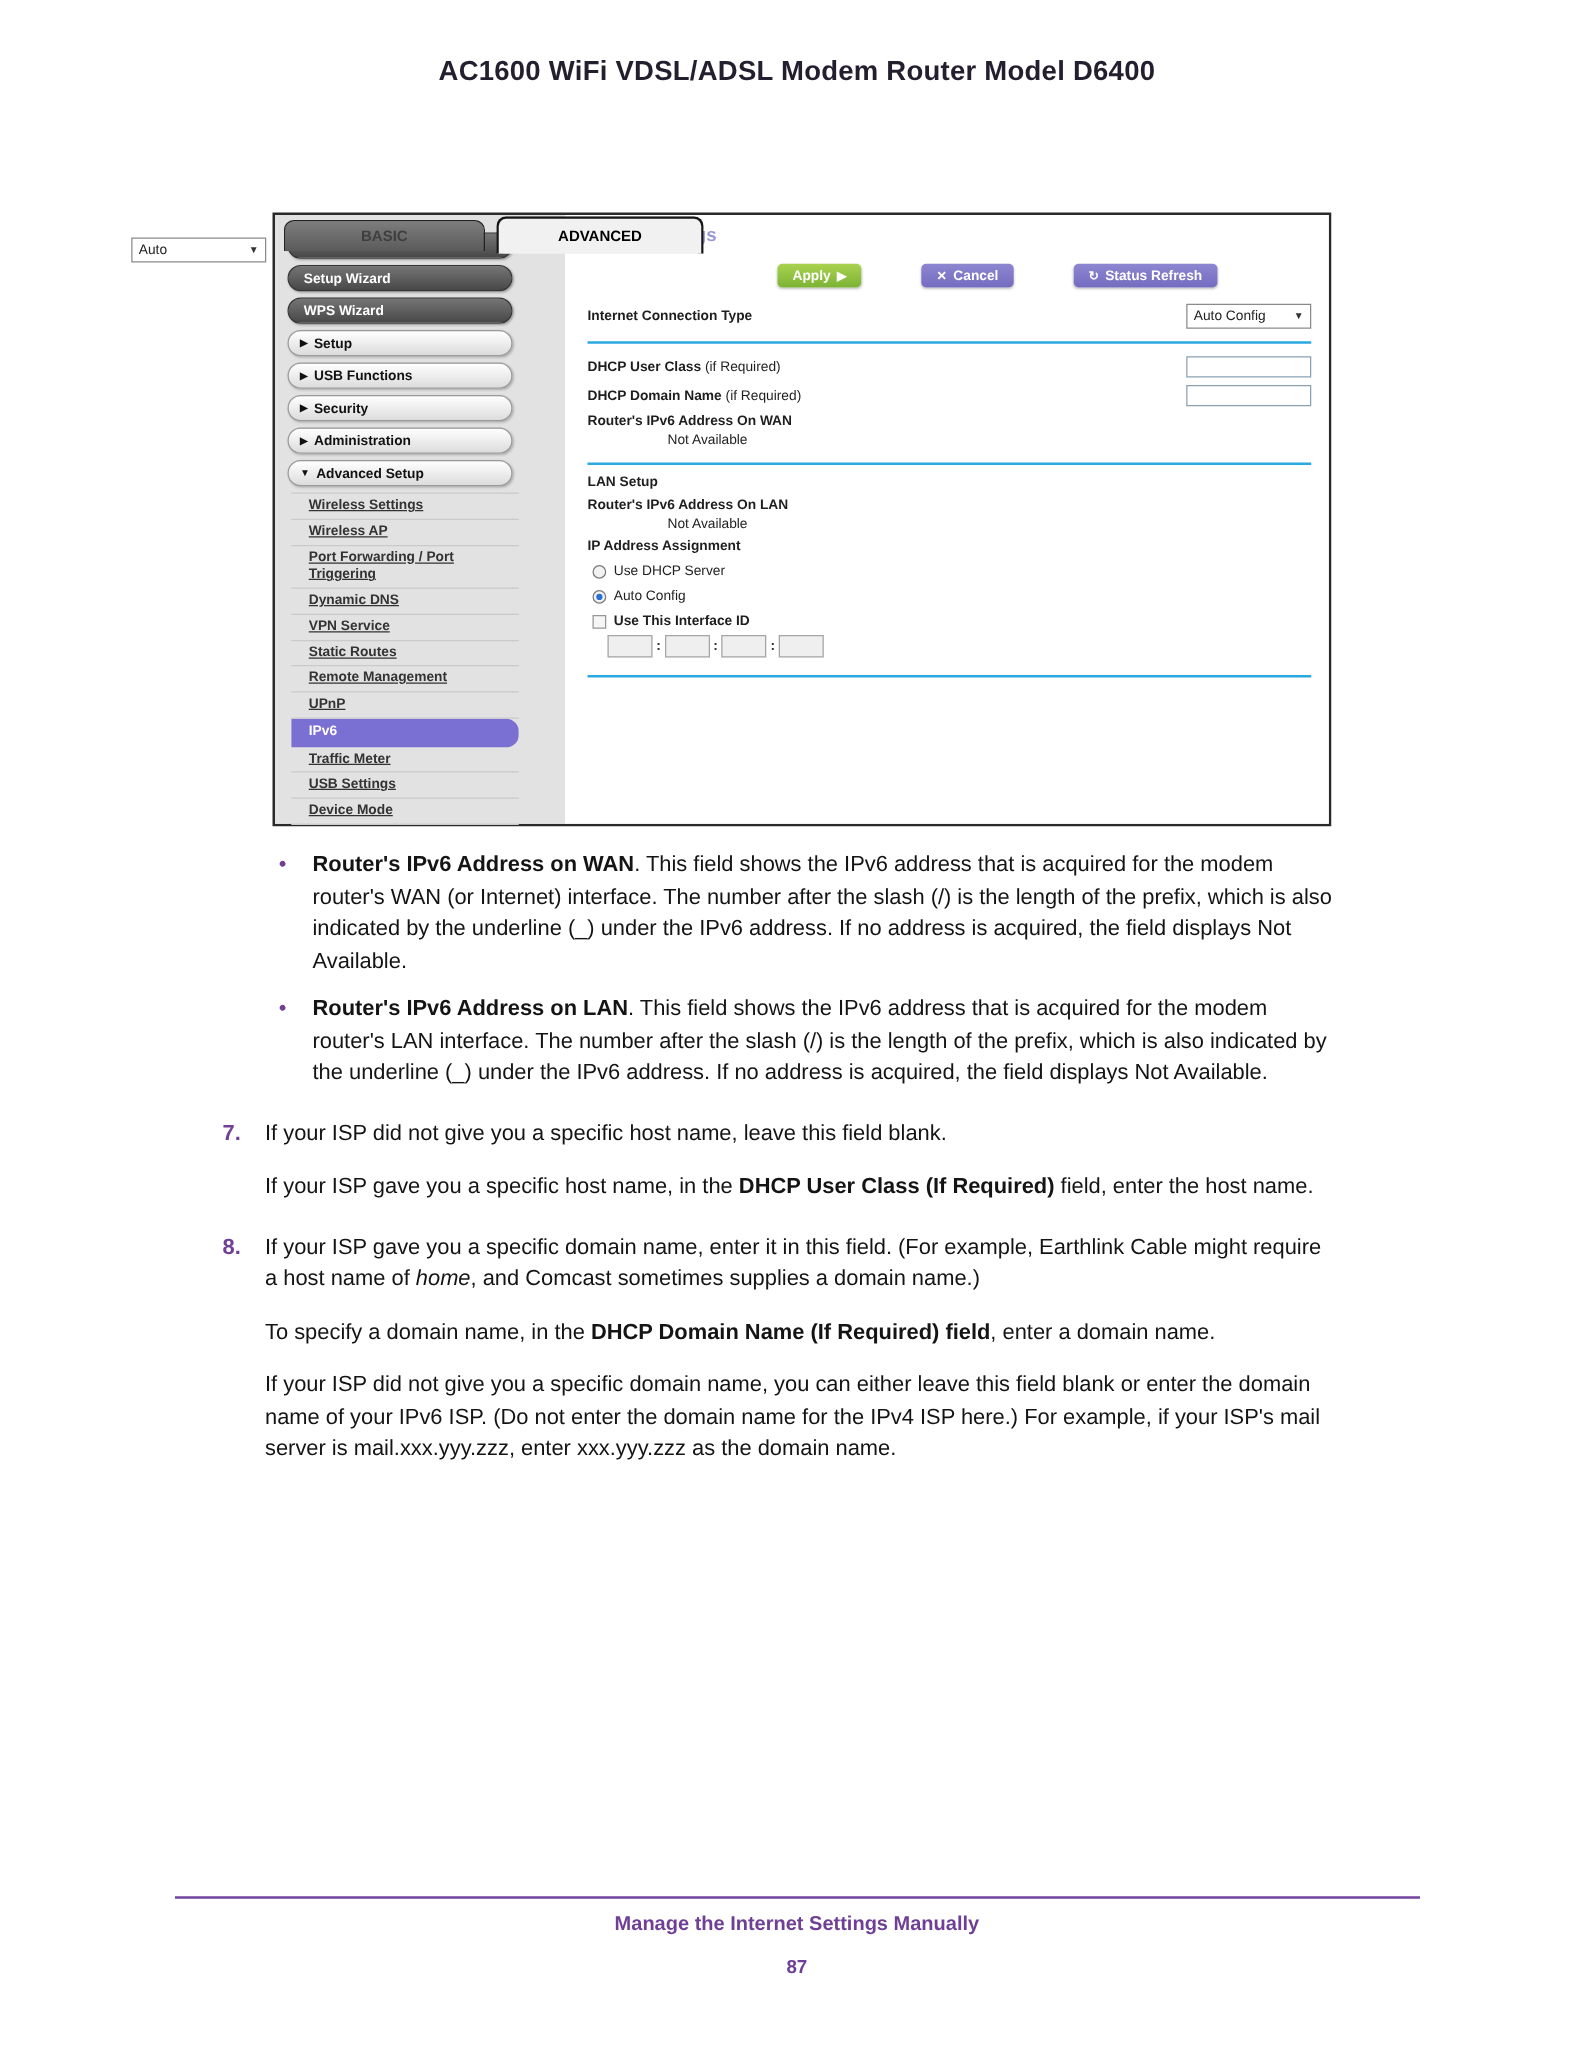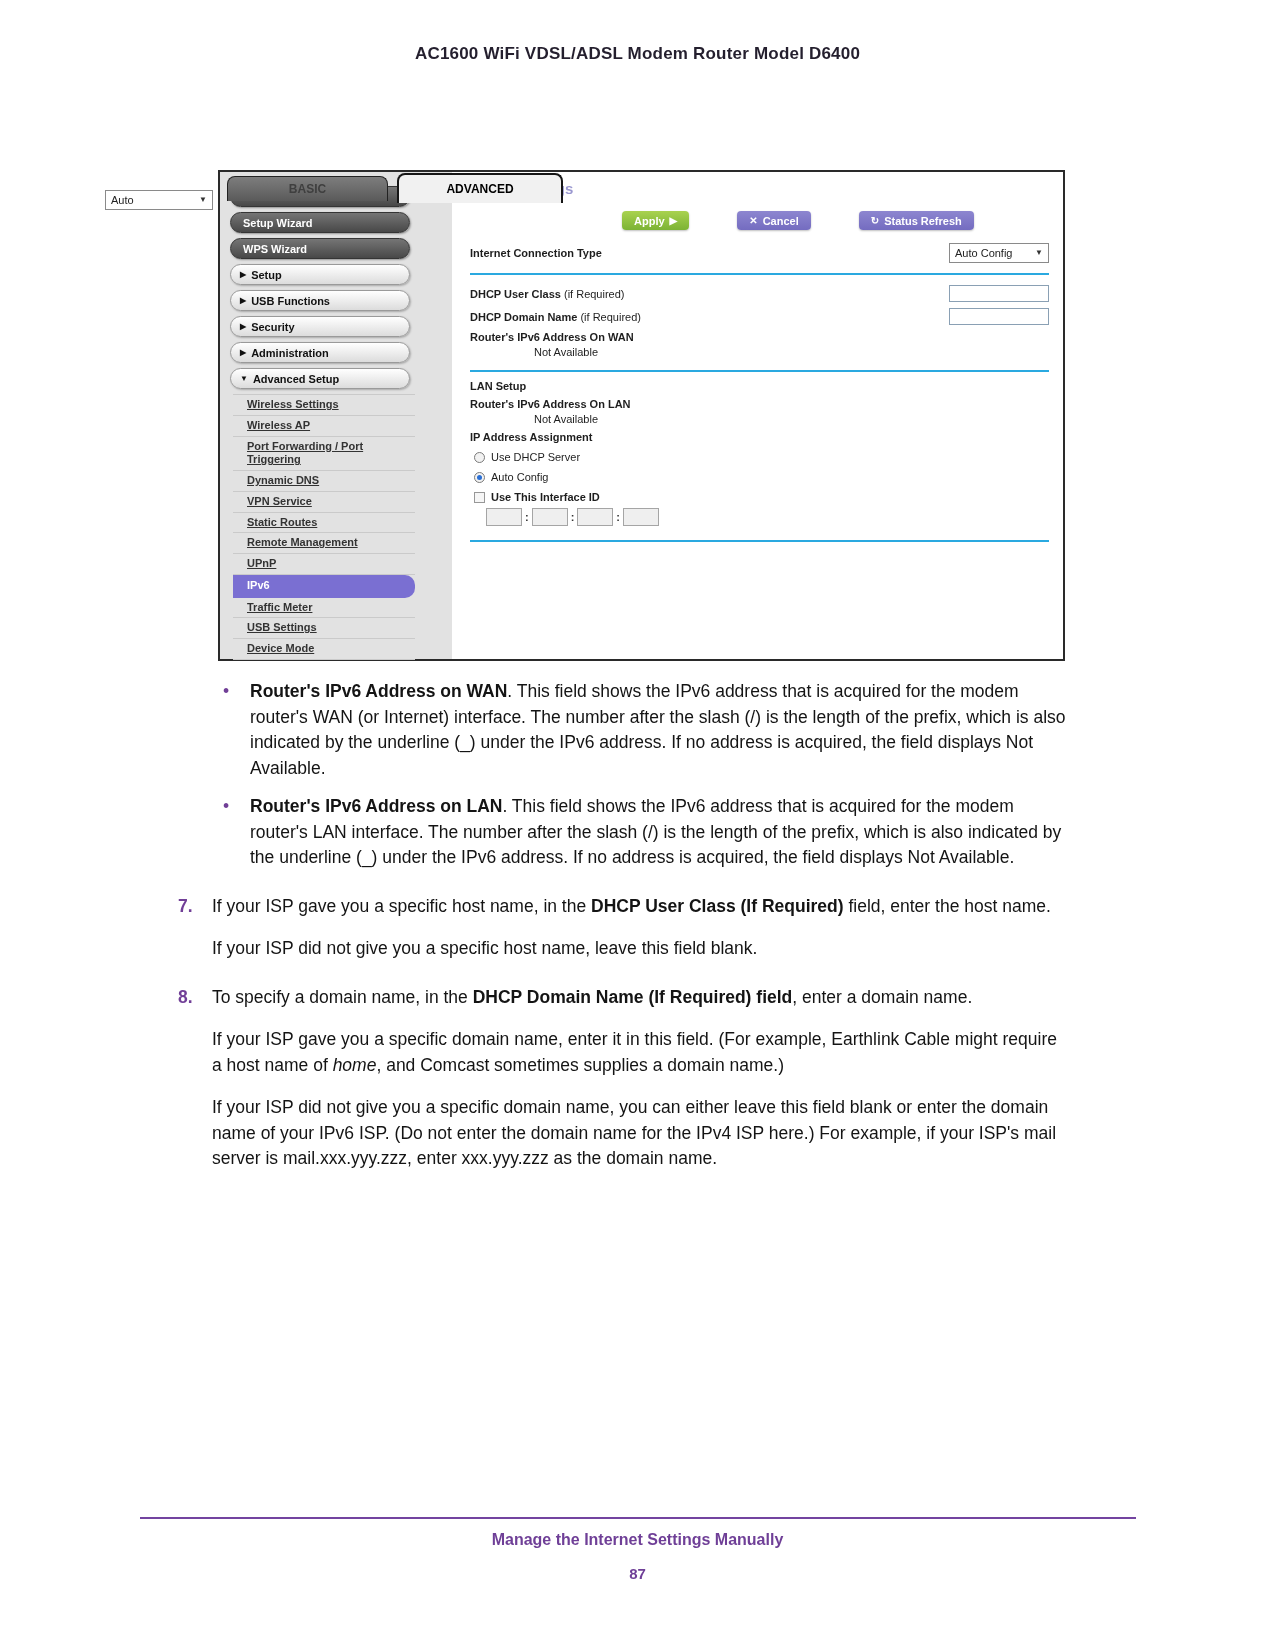--- a/index.html
+++ b/index.html
@@ -12,7 +12,7 @@
   
   .page-header {
     position:absolute; top:44px; left:0; width:100%;
-    text-align:center; font-size:17px; font-weight:bold; color:#241f2e;
+    text-align:center; font-size:22px; font-weight:bold; color:#241f2e;
     letter-spacing:.2px;
   }
 

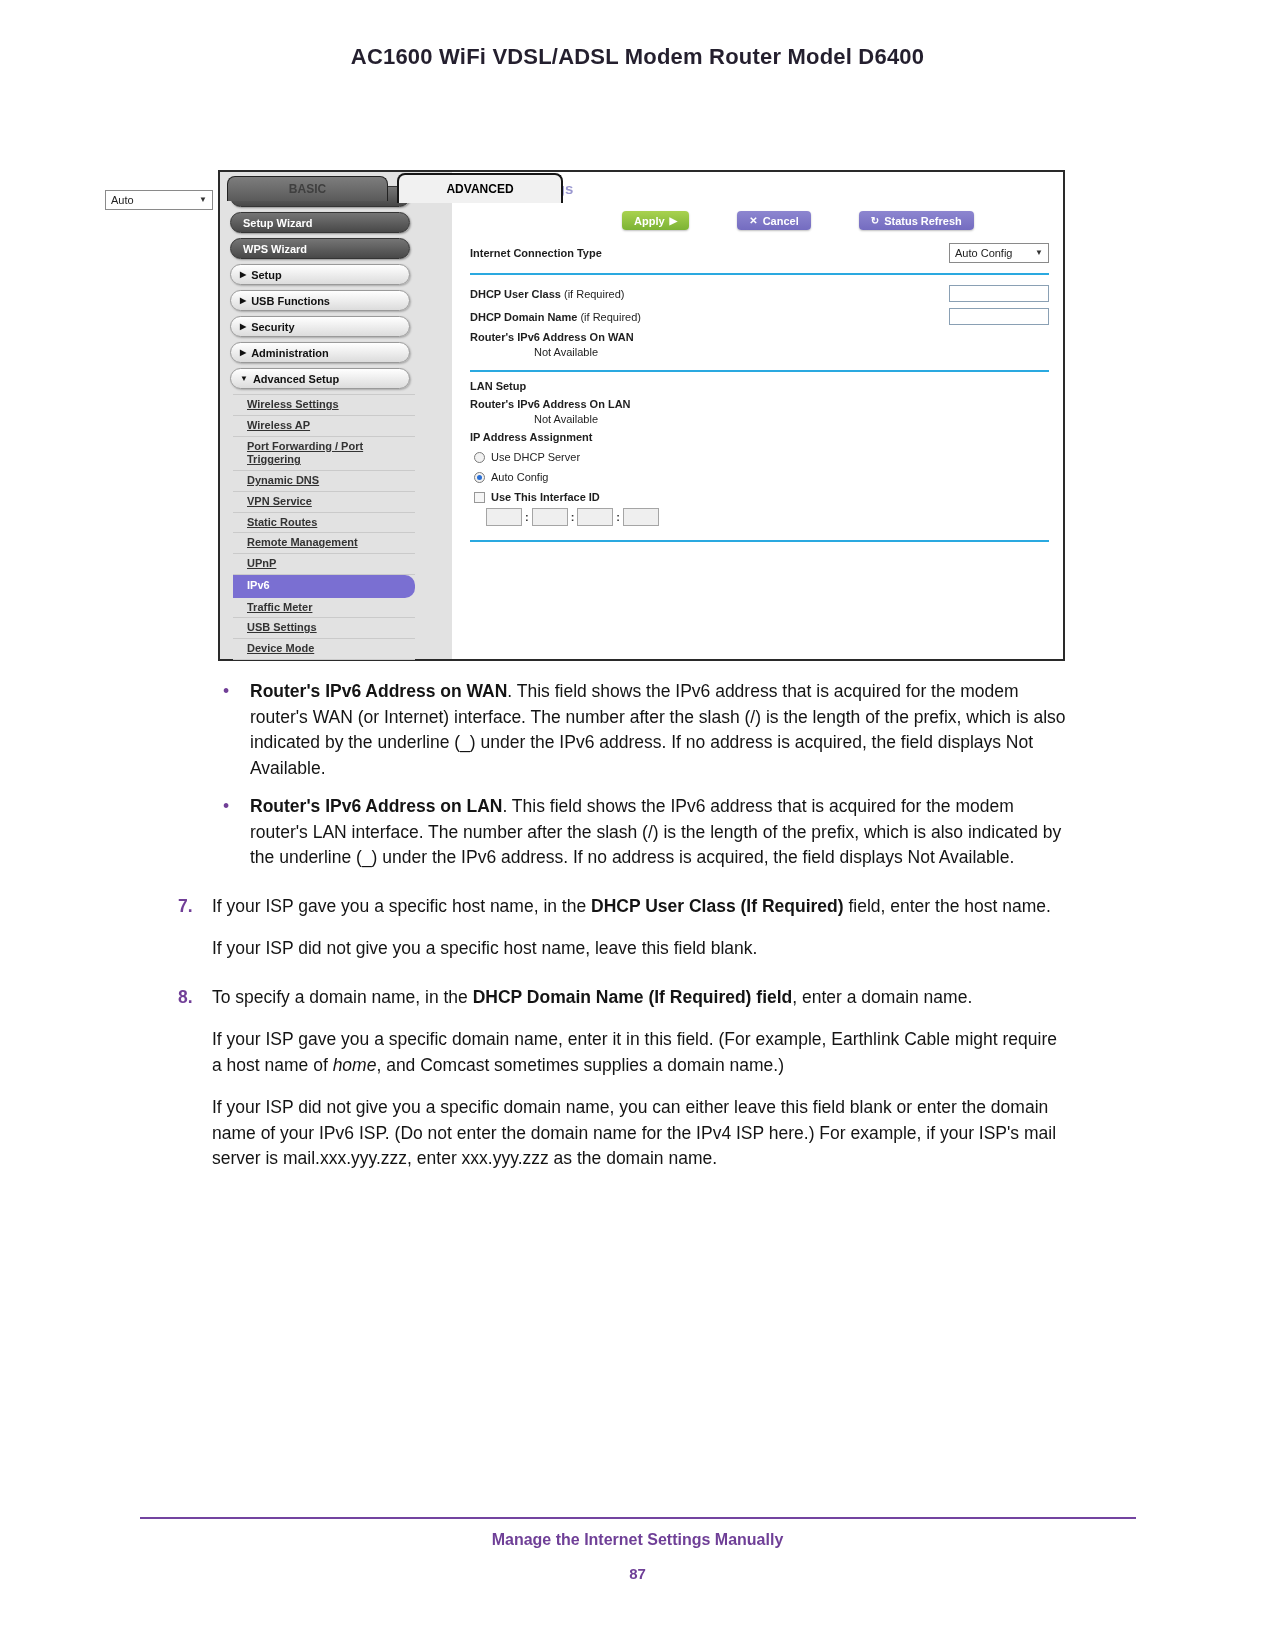--- a/index.html
+++ b/index.html
@@ -278,8 +278,8 @@
 
   <div class="step">
     <span class="num">7.</span>
+    <p>If your ISP did not give you a specific host name, leave this field blank.</p>
     <p><span>If your ISP gave you a specific host name, in the </span><span class="b">DHCP User Class (If Required)</span><span> field, enter the host name.</span></p>
-    <p>If your ISP did not give you a specific host name, leave this field blank.</p>
   </div>
 
   <div class="step">

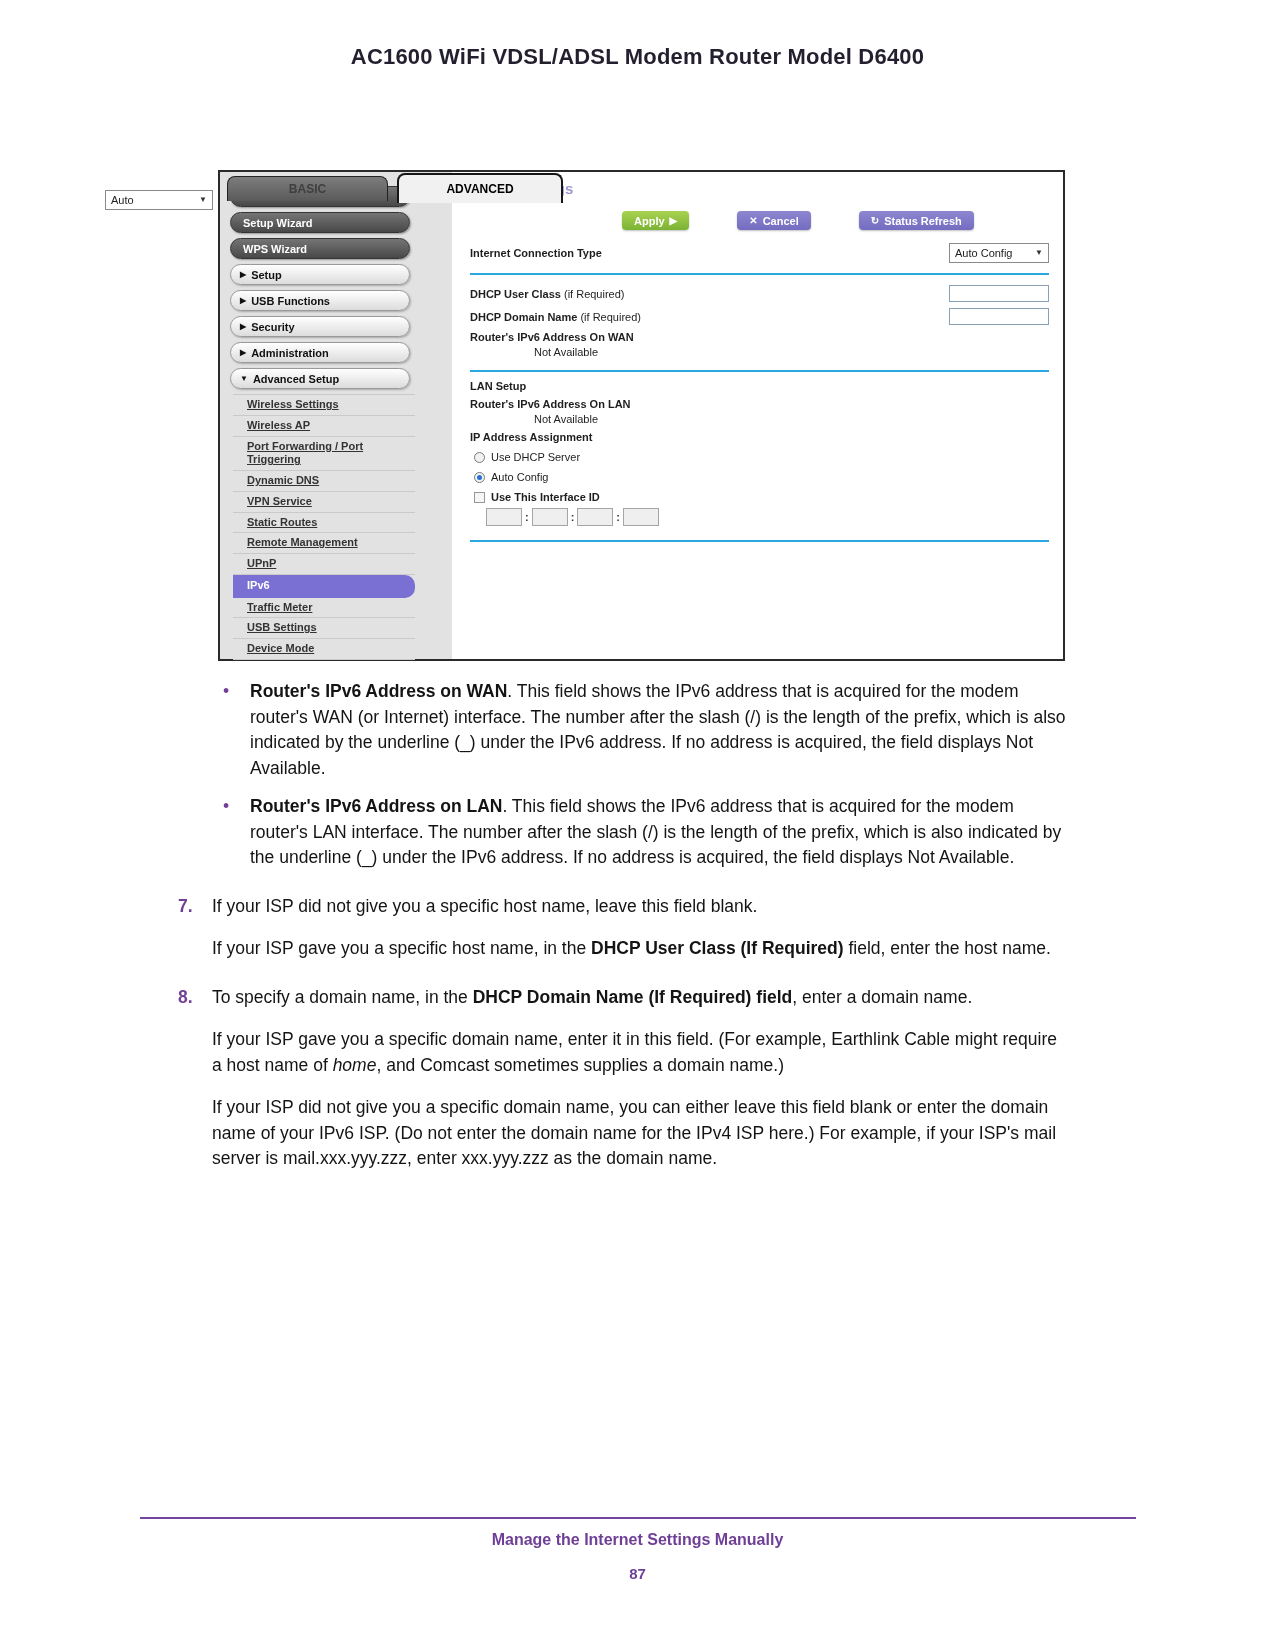--- a/index.html
+++ b/index.html
@@ -284,8 +284,8 @@
 
   <div class="step">
     <span class="num">8.</span>
+    <p><span>If your ISP gave you a specific domain name, enter it in this field. (For example, Earthlink Cable might require a host name of </span><span class="i">home</span><span>, and Comcast sometimes supplies a domain name.)</span></p>
     <p><span>To specify a domain name, in the </span><span class="b">DHCP Domain Name (If Required) field</span><span>, enter a domain name.</span></p>
-    <p><span>If your ISP gave you a specific domain name, enter it in this field. (For example, Earthlink Cable might require a host name of </span><span class="i">home</span><span>, and Comcast sometimes supplies a domain name.)</span></p>
     <p>If your ISP did not give you a specific domain name, you can either leave this field blank or enter the domain name of your IPv6 ISP. (Do not enter the domain name for the IPv4 ISP here.) For example, if your ISP's mail server is mail.xxx.yyy.zzz, enter xxx.yyy.zzz as the domain name.</p>
   </div>
 </div>

